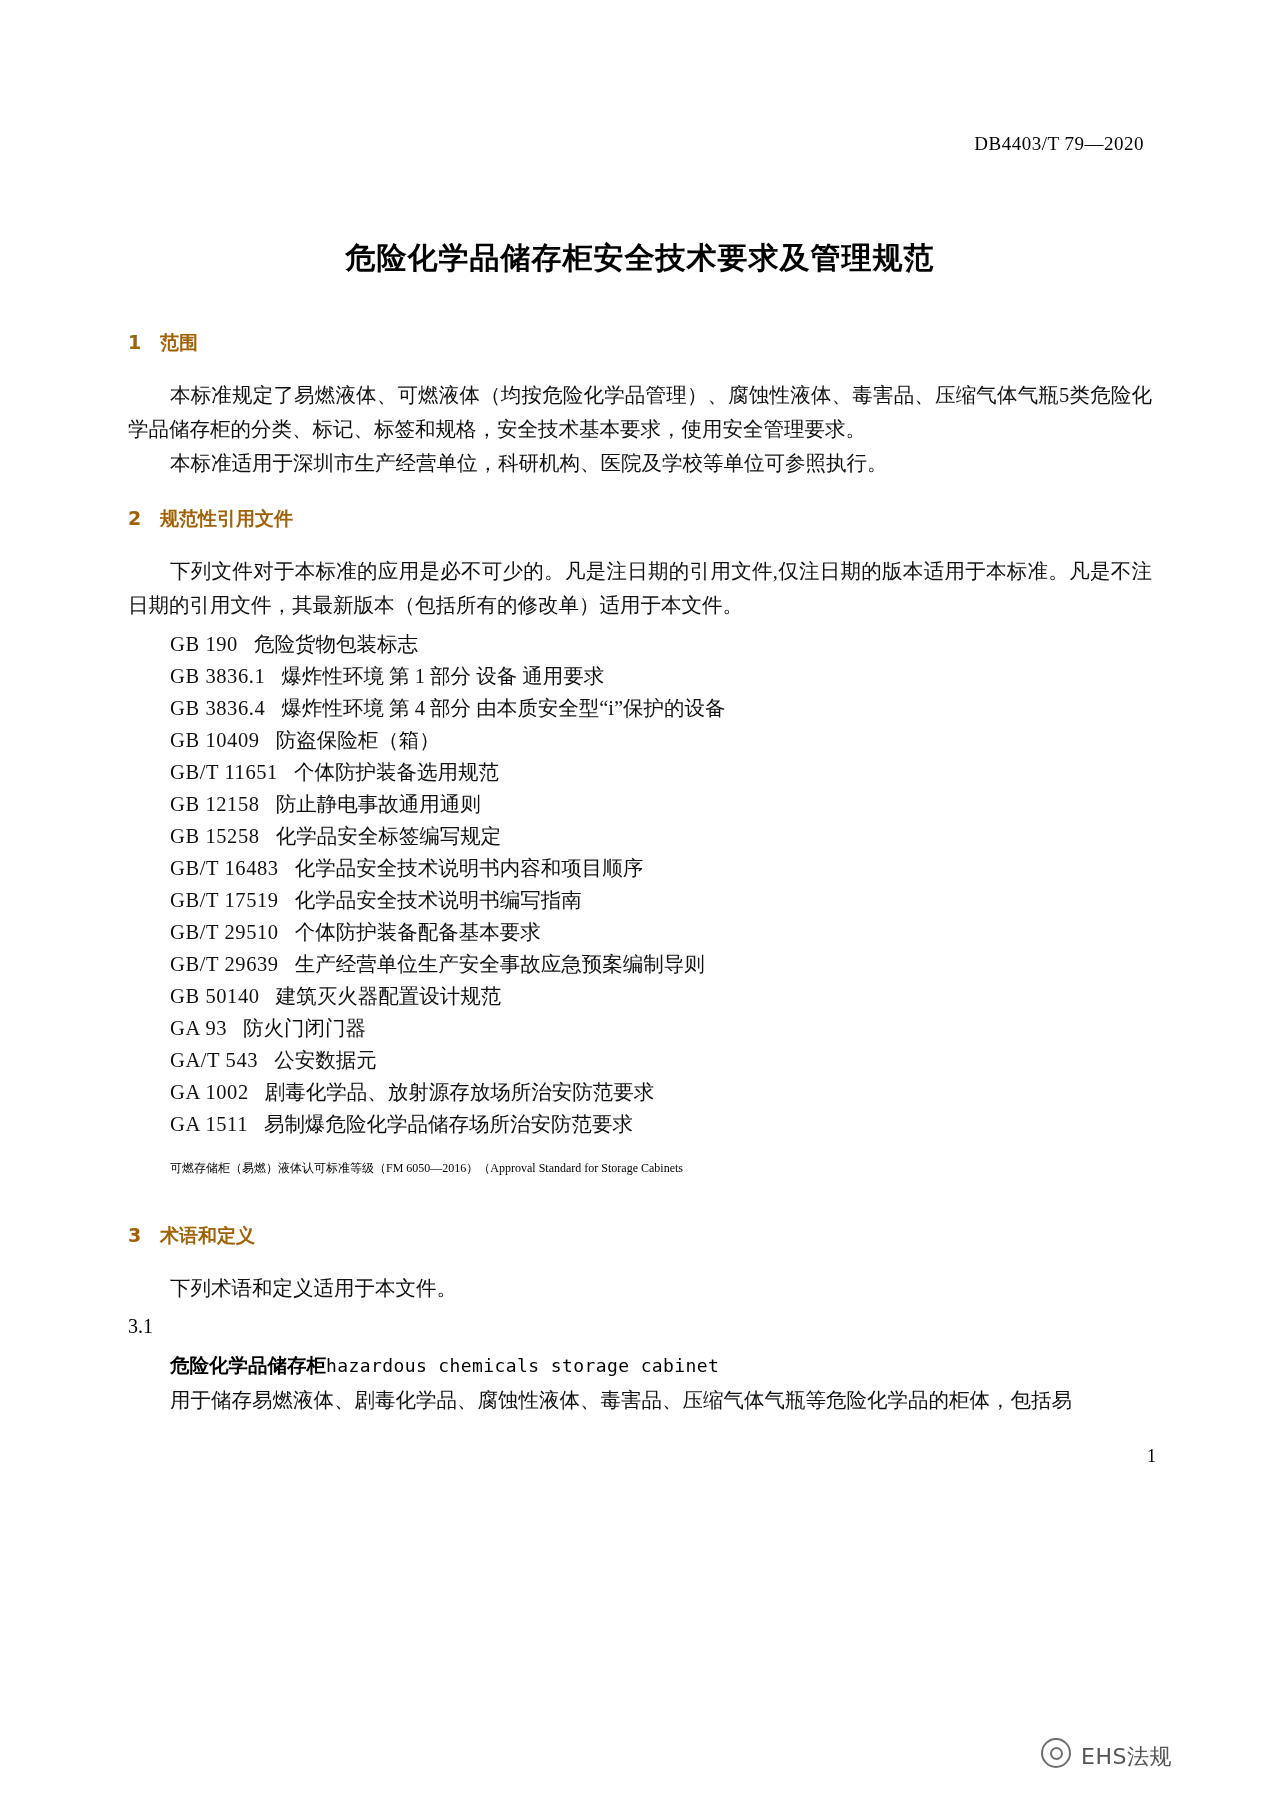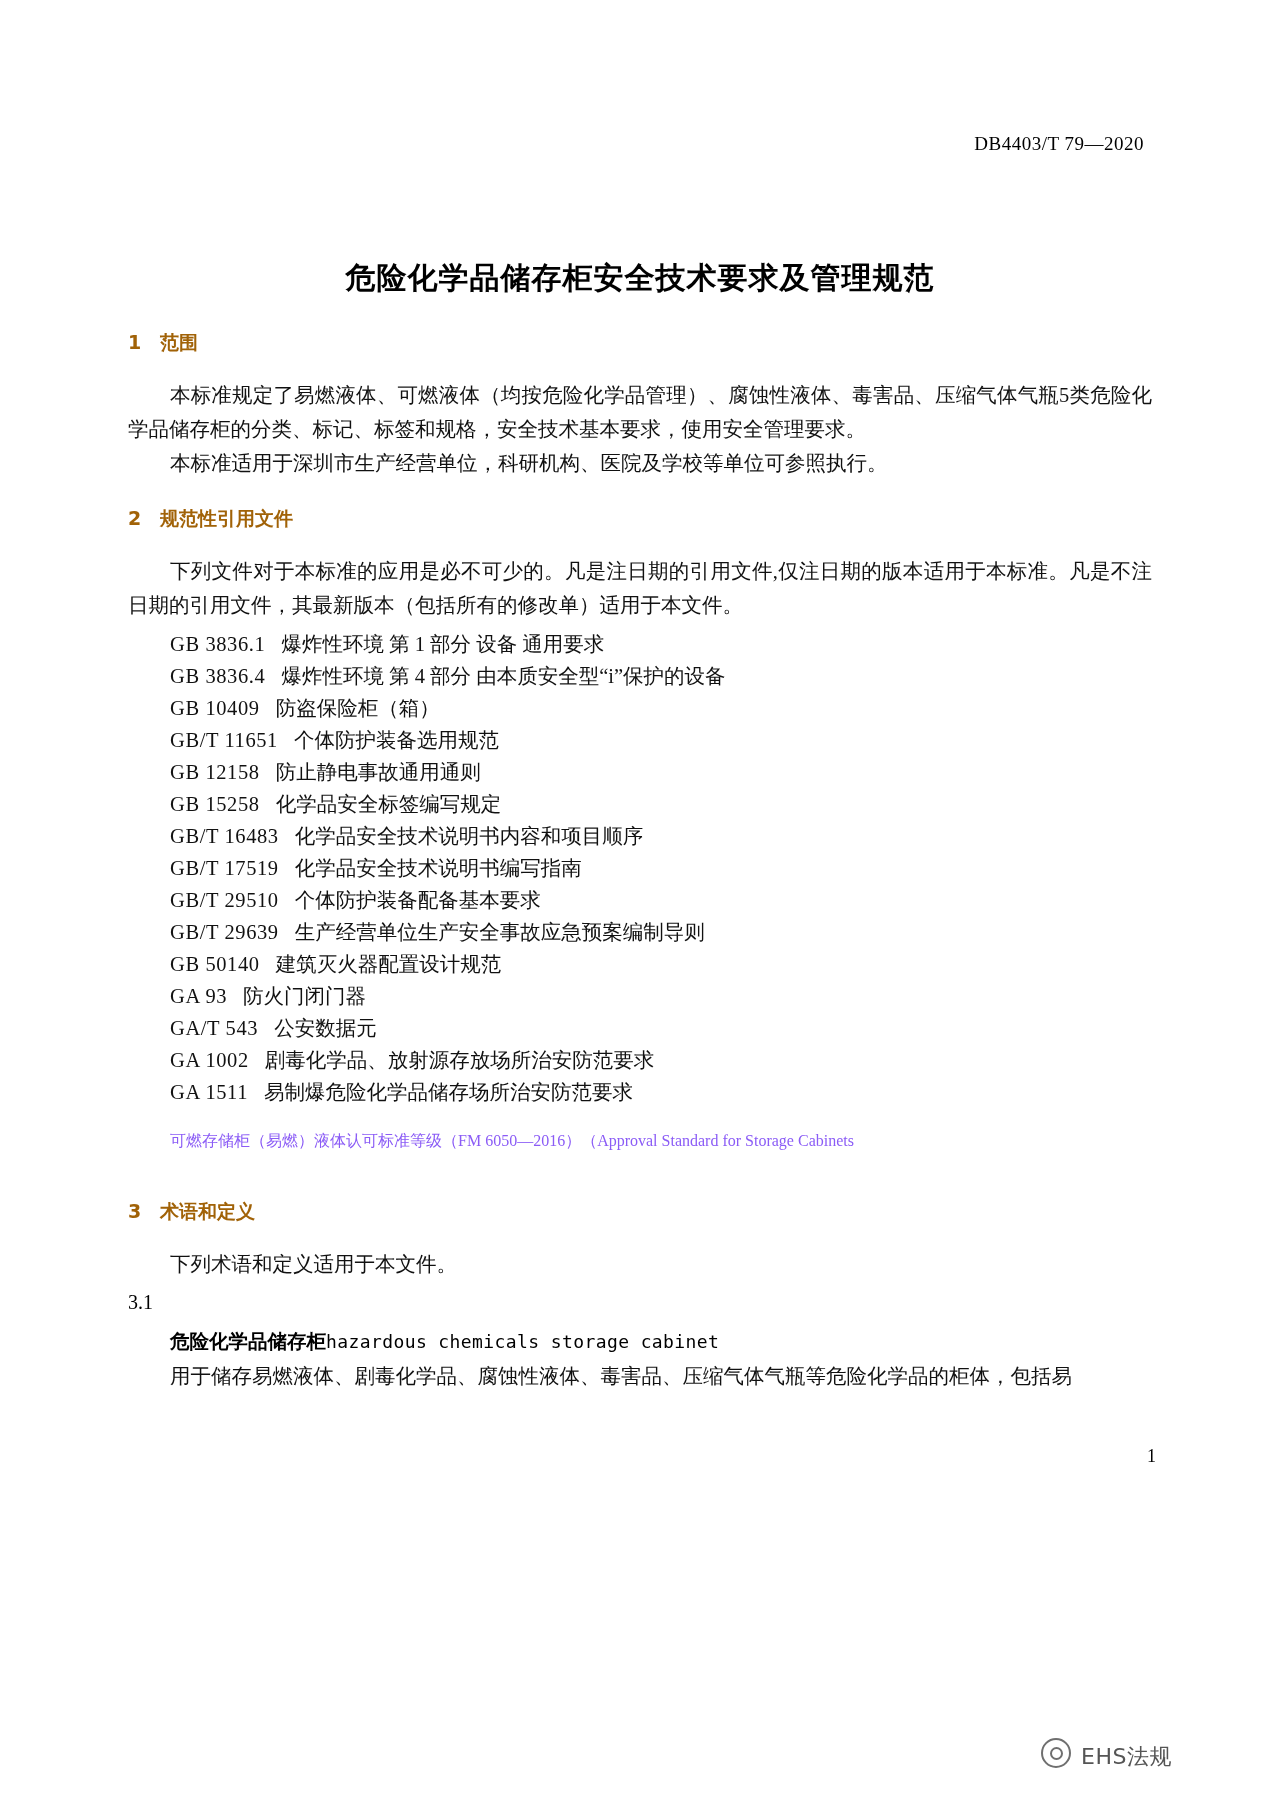--- a/index.html
+++ b/index.html
@@ -43,7 +43,6 @@
     font-size: 30px;
     letter-spacing: 1px;
     color: #000;
-    margin-top: 20px;
   }
   .content {
     position: absolute;

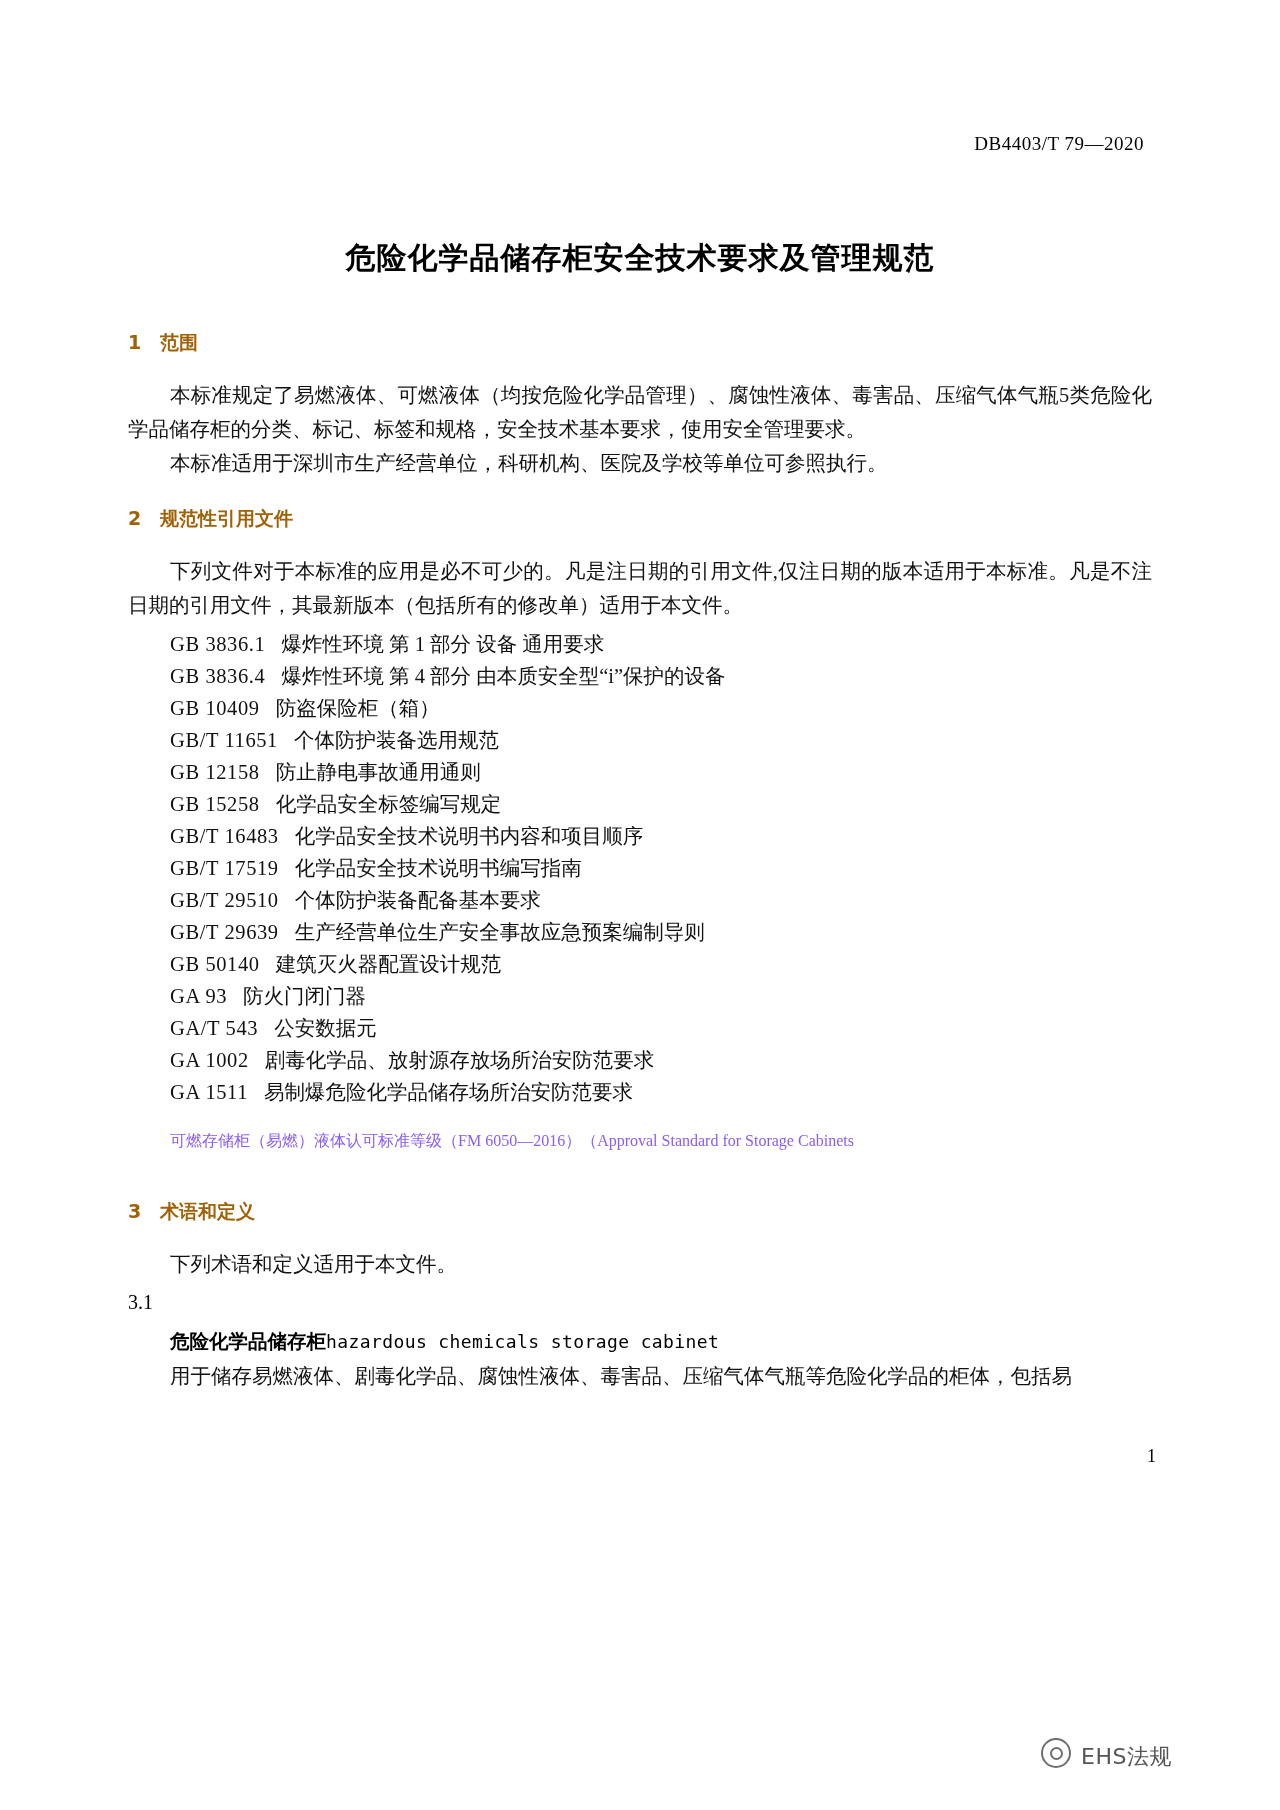--- a/index.html
+++ b/index.html
@@ -208,6 +208,7 @@
     <p class="para indent">下列文件对于本标准的应用是必不可少的。凡是注日期的引用文件,仅注日期的版本适用于本标准。凡是不注日期的引用文件，其最新版本（包括所有的修改单）适用于本文件。</p>
 
     <ul class="ref-list">
+      <li class="ref-item"><span class="code">GB 190</span><span class="gap"></span><span>危险货物包装标志</span></li>
       <li class="ref-item"><span class="code">GB 3836.1</span><span class="gap"></span><span>爆炸性环境 第 1 部分 设备 通用要求</span></li>
       <li class="ref-item"><span class="code">GB 3836.4</span><span class="gap"></span><span>爆炸性环境 第 4 部分 由本质安全型“i”保护的设备</span></li>
       <li class="ref-item"><span class="code">GB 10409</span><span class="gap"></span><span>防盗保险柜（箱）</span></li>

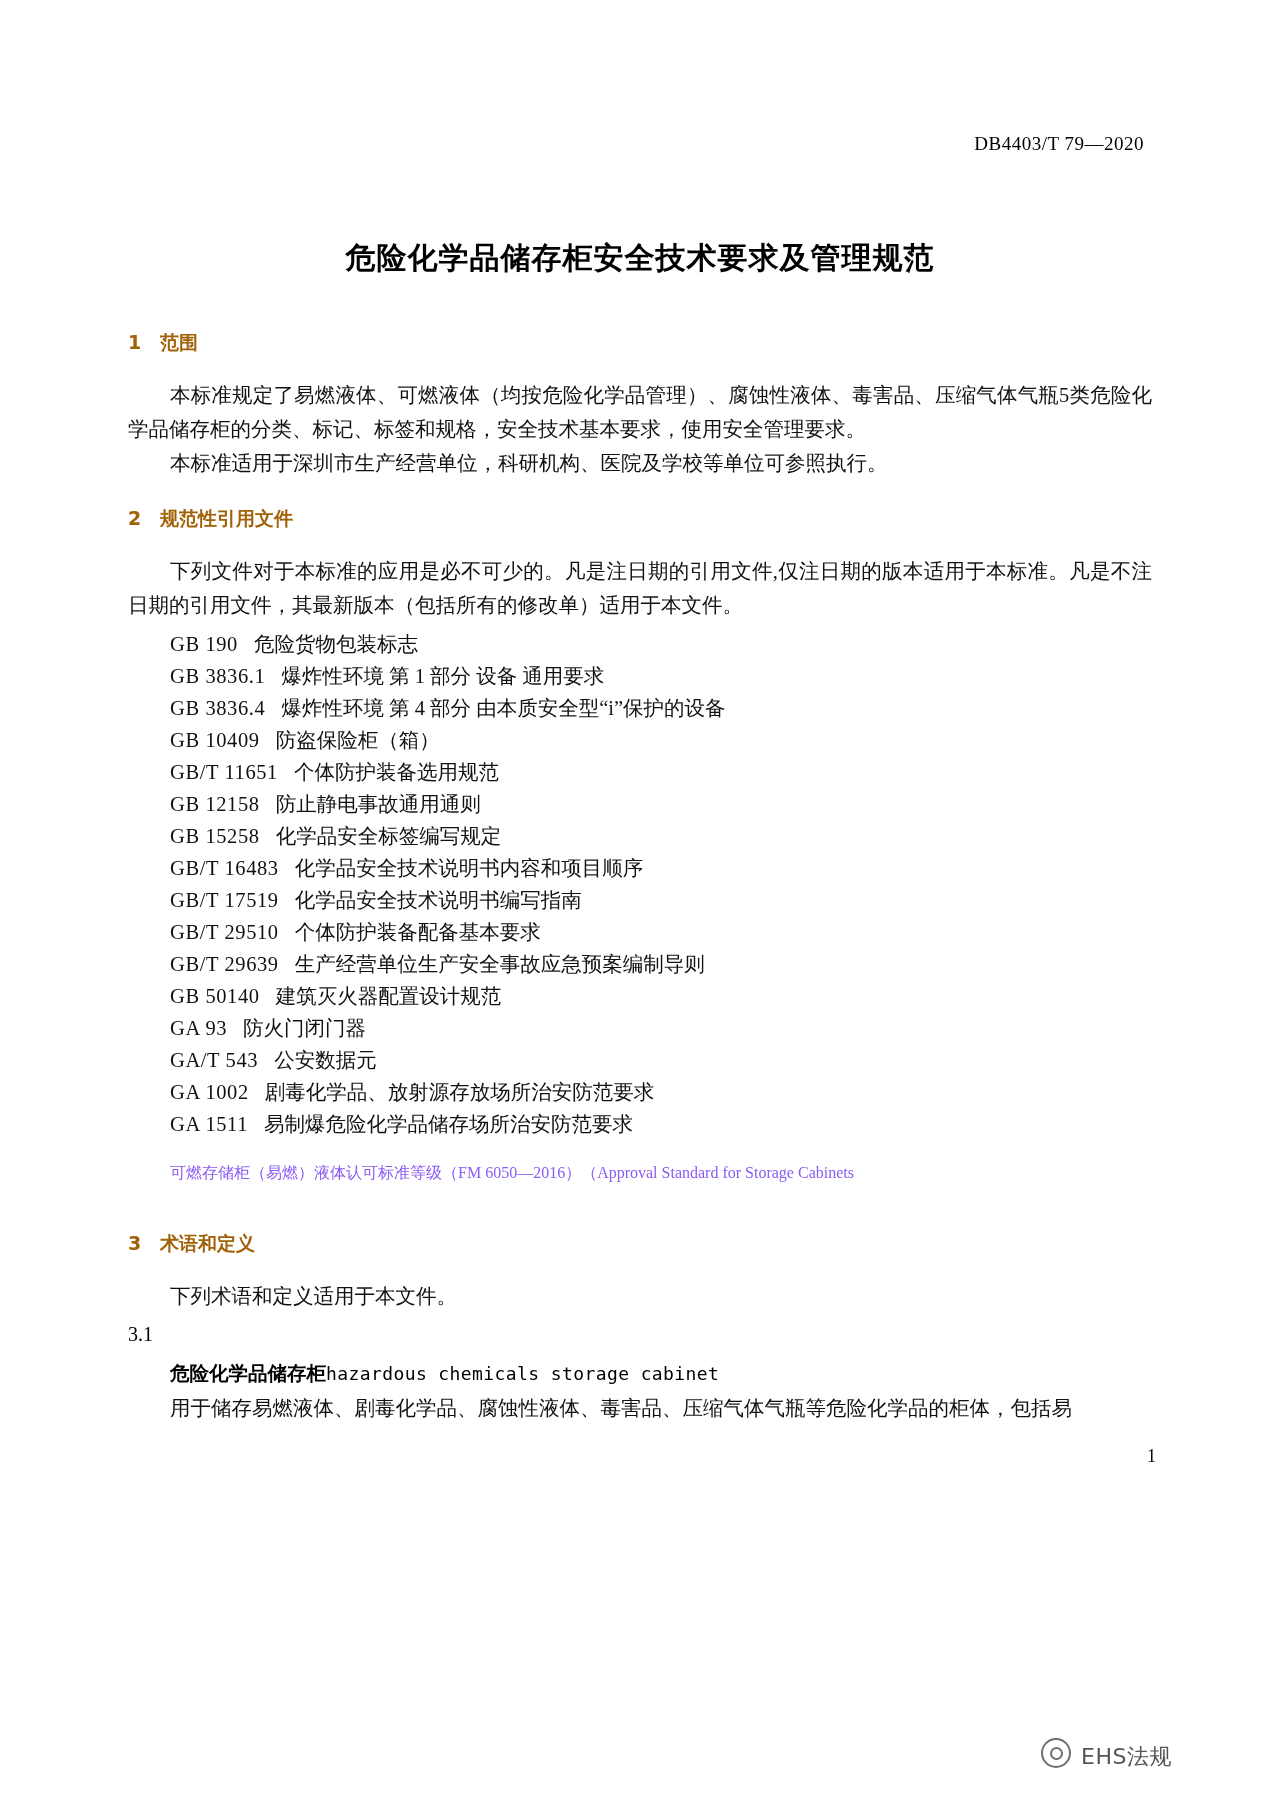--- a/index.html
+++ b/index.html
@@ -95,10 +95,10 @@
     width: 16px;
   }
   .ref-long {
-    font-size: 16px;
+    font-size: 12px;
     line-height: 33px;
     padding-left: 42px;
-    color: #8b5cf6;
+    color: #000000;
   }
   .ref-long-cont {
     font-family: "DejaVu Sans Mono", monospace;

